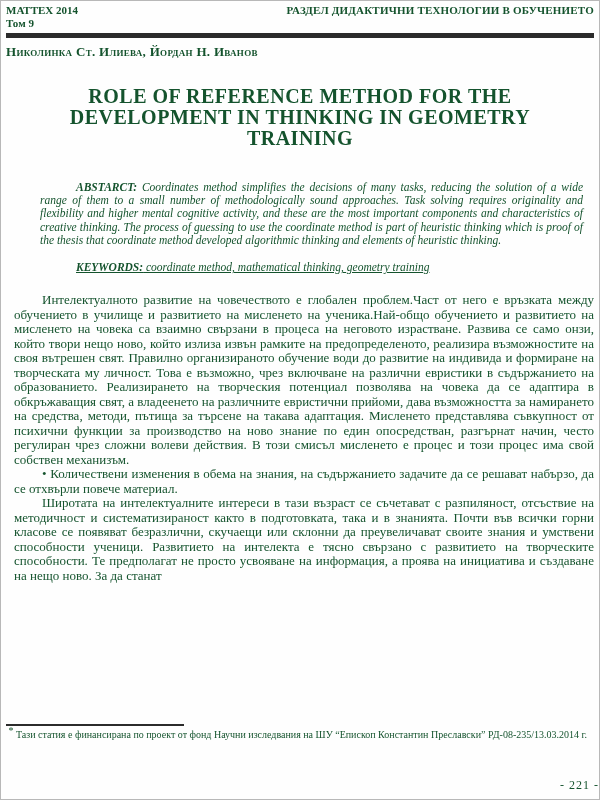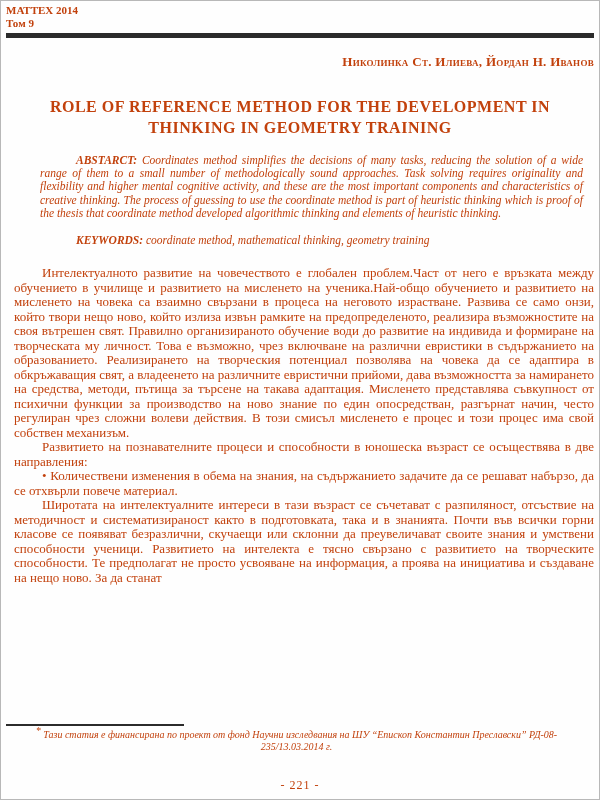--- a/index.html
+++ b/index.html
@@ -15,7 +15,7 @@
     background: #fefefe;
     border: 1px solid #b8b8b8;
     padding: 3px 5px 0 5px;
-    color: #c2410c;
+    color: #14532d;
     overflow: hidden;
   }
   

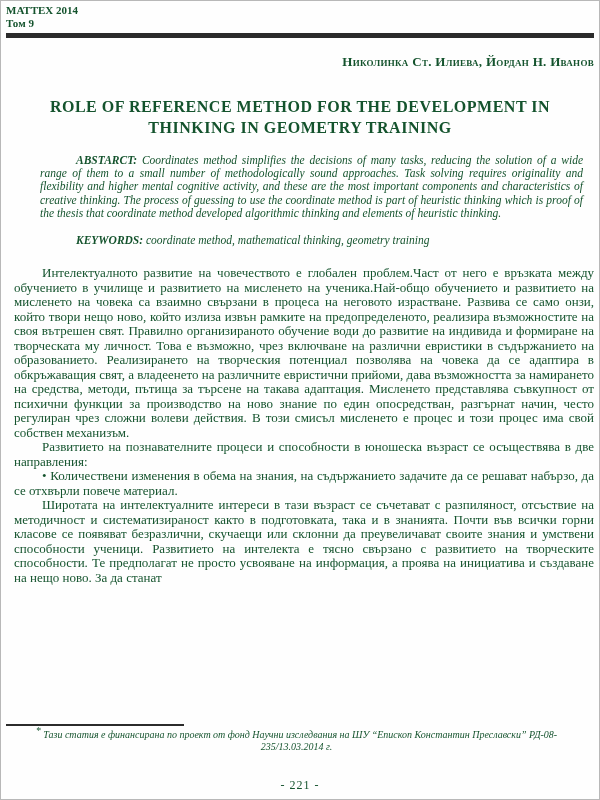--- a/index.html
+++ b/index.html
@@ -132,6 +132,7 @@
       <div>МАТТЕХ 2014</div>
       <div>Том 9</div>
     </div>
+    <div class="hdr-right">РАЗДЕЛ ДИДАКТИЧНИ ТЕХНОЛОГИИ В ОБУЧЕНИЕТО</div>
   </div>
 
   <div class="rule"></div>

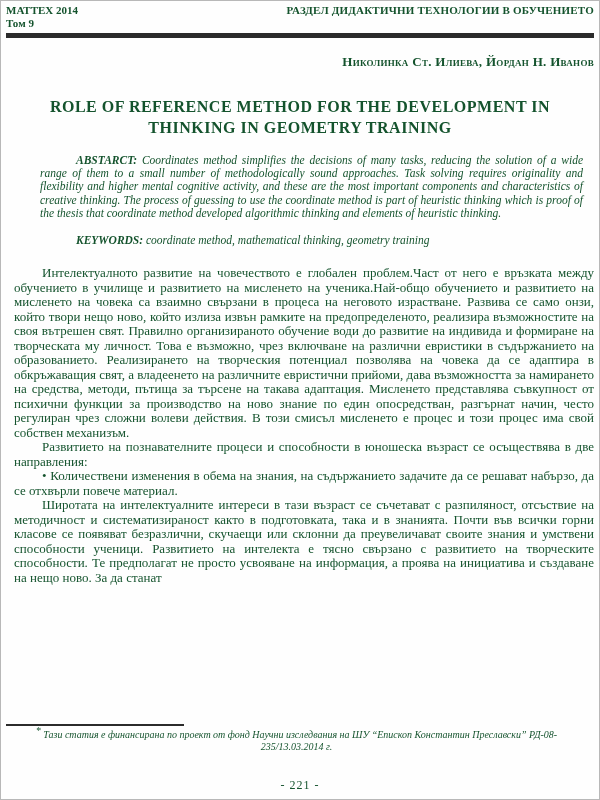--- a/index.html
+++ b/index.html
@@ -51,8 +51,8 @@
     line-height: 0;
   }
   .authors-bg {
-    margin-top: 16px;
-    text-align: right;
+    margin-top: 6px;
+    text-align: left;
     font-size: 13px;
     font-weight: bold;
     font-variant: small-caps;

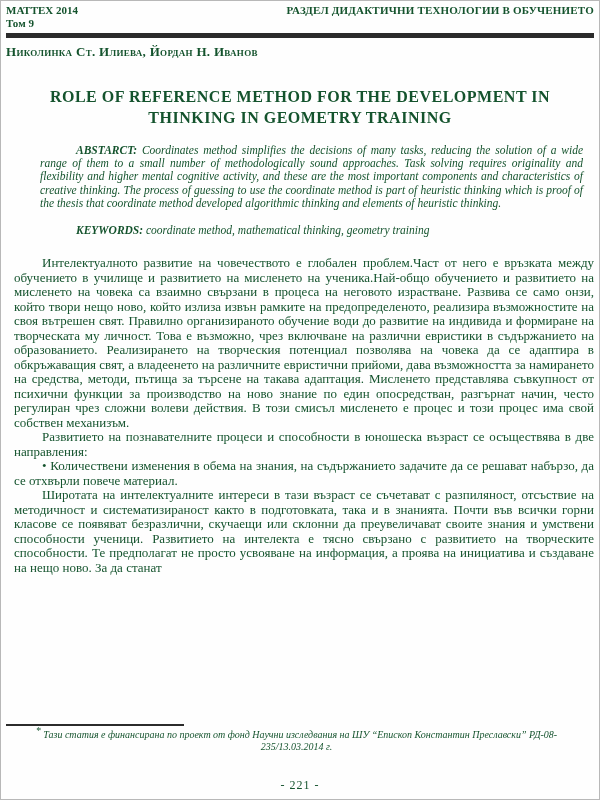--- a/index.html
+++ b/index.html
@@ -62,7 +62,7 @@
     margin: 26px auto 0 auto;
     max-width: 520px;
     text-align: center;
-    font-size: 16px;
+    font-size: 20px;
     font-weight: bold;
     line-height: 21px;
     letter-spacing: 0.5px;

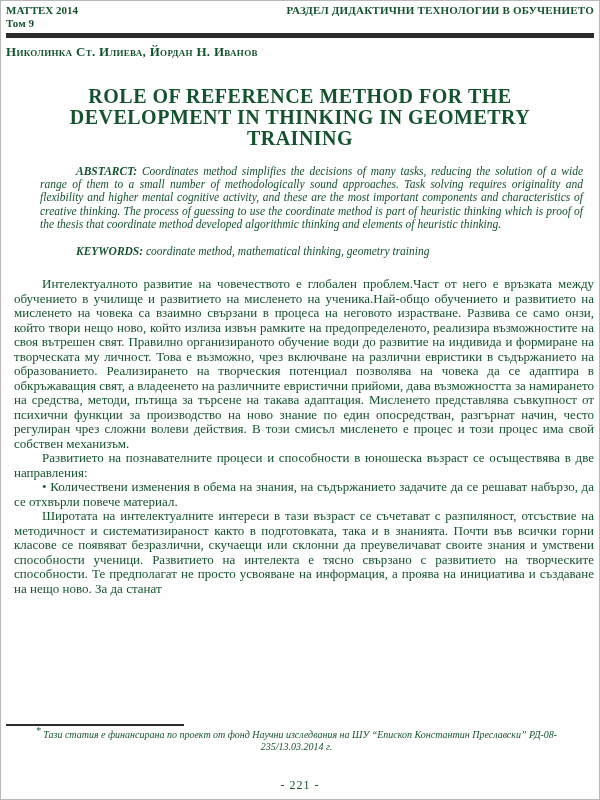--- a/index.html
+++ b/index.html
@@ -85,7 +85,7 @@
     text-align: justify;
     text-indent: 36px;
   }
-  .abstract { margin-top: 16px; }
+  .abstract { margin-top: 32px; }
   .keywords { margin-top: 14px; }
   .lbl { font-weight: bold; }
   

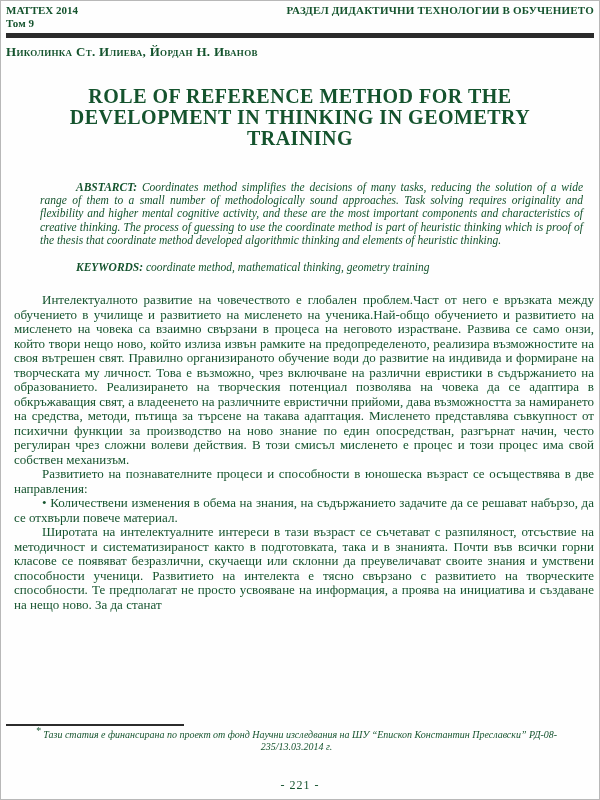--- a/index.html
+++ b/index.html
@@ -86,7 +86,7 @@
     text-indent: 36px;
   }
   .abstract { margin-top: 32px; }
-  .keywords { margin-top: 14px; }
+  .keywords { margin-top: 14px; text-decoration: underline; }
   .lbl { font-weight: bold; }
   
   .body-text {

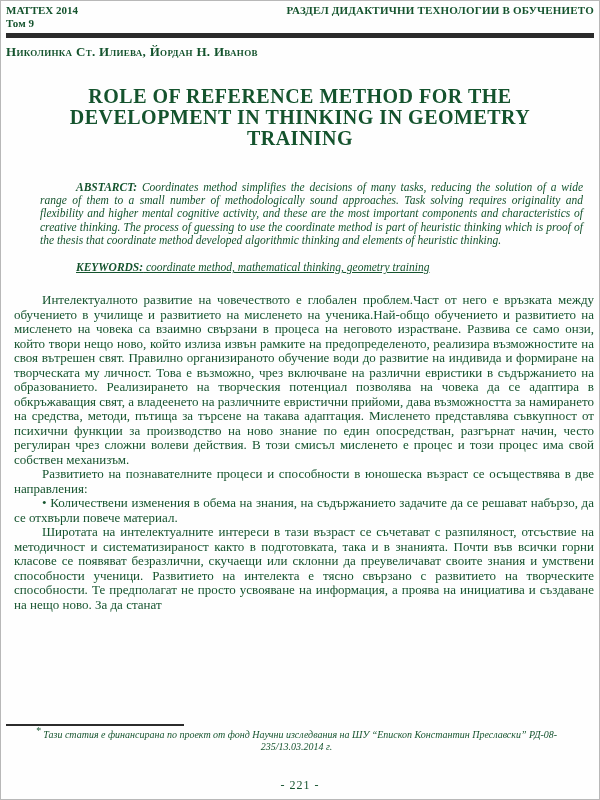--- a/index.html
+++ b/index.html
@@ -149,7 +149,6 @@
 
   <div class="body-text">
     <p>Интелектуалното развитие на човечеството е глобален проблем.Част от него е връзката между обучението в училище и развитието на мисленето на ученика.Най-общо обучението и развитието на мисленето на човека са взаимно свързани в процеса на неговото израстване. Развива се само онзи, който твори нещо ново, който излиза извън рамките на предопределеното, реализира възможностите на своя вътрешен свят. Правилно организираното обучение води до развитие на индивида и формиране на творческата му личност. Това е възможно, чрез включване на различни евристики в съдържанието на образованието. Реализирането на творческия потенциал позволява на човека да се адаптира в обкръжаващия свят, а владеенето на различните евристични прийоми, дава възможността за намирането на средства, методи, пътища за търсене на такава адаптация. Мисленето представлява съвкупност от психични функции за производство на ново знание по един опосредстван, разгърнат начин, често регулиран чрез сложни волеви действия. В този смисъл мисленето е процес и този процес има свой собствен механизъм.</p>
-    <p>Развитието на познавателните процеси и способности в юношеска възраст се осъществява в две направления:</p>
     <p>• Количествени изменения в обема на знания, на съдържанието задачите да се решават набързо, да се отхвърли повече материал.</p>
     <p>Широтата на интелектуалните интереси в тази възраст се съчетават с разпиляност, отсъствие на методичност и систематизираност както в подготовката, така и в знанията. Почти във всички горни класове се появяват безразлични, скучаещи или склонни да преувеличават своите знания и умствени способности ученици. Развитието на интелекта е тясно свързано с развитието на творческите способности. Те предполагат не просто усвояване на информация, а проява на инициатива и създаване на нещо ново. За да станат</p>
   </div>

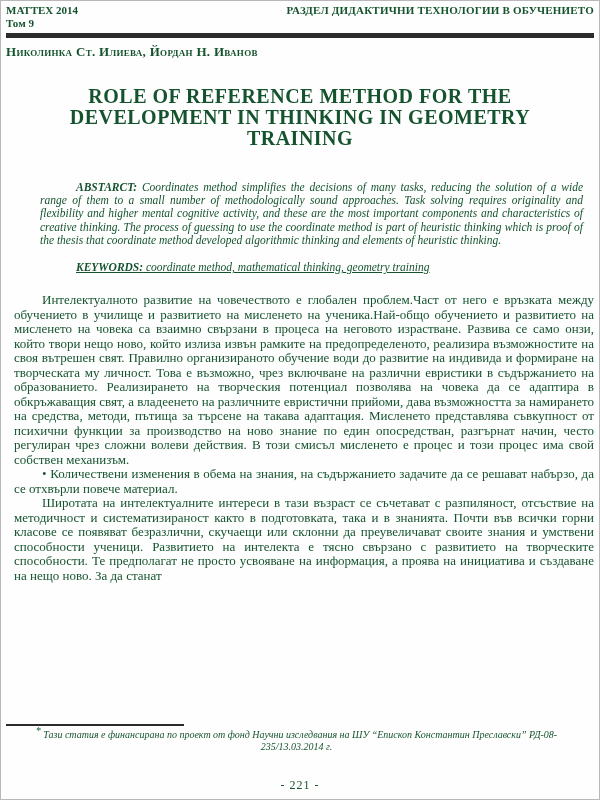--- a/index.html
+++ b/index.html
@@ -104,8 +104,7 @@
     right: 12px;
     font-size: 10px;
     line-height: 12px;
-    text-align: center;
-    font-style: italic;
+    text-align: right;
   }
   .fn-rule {
     width: 178px;

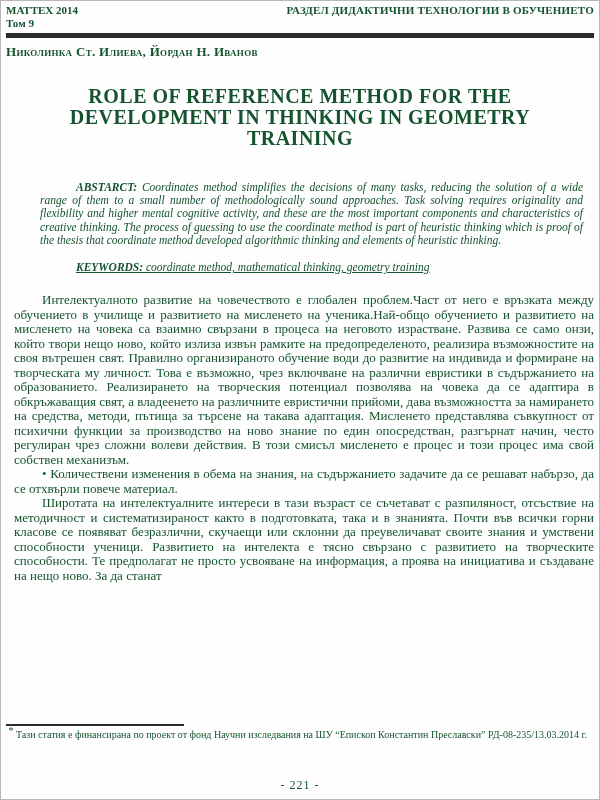--- a/index.html
+++ b/index.html
@@ -116,7 +116,7 @@
     bottom: 6px;
     left: 0;
     right: 0;
-    text-align: center;
+    text-align: right;
     font-size: 12px;
     letter-spacing: 1px;
   }

